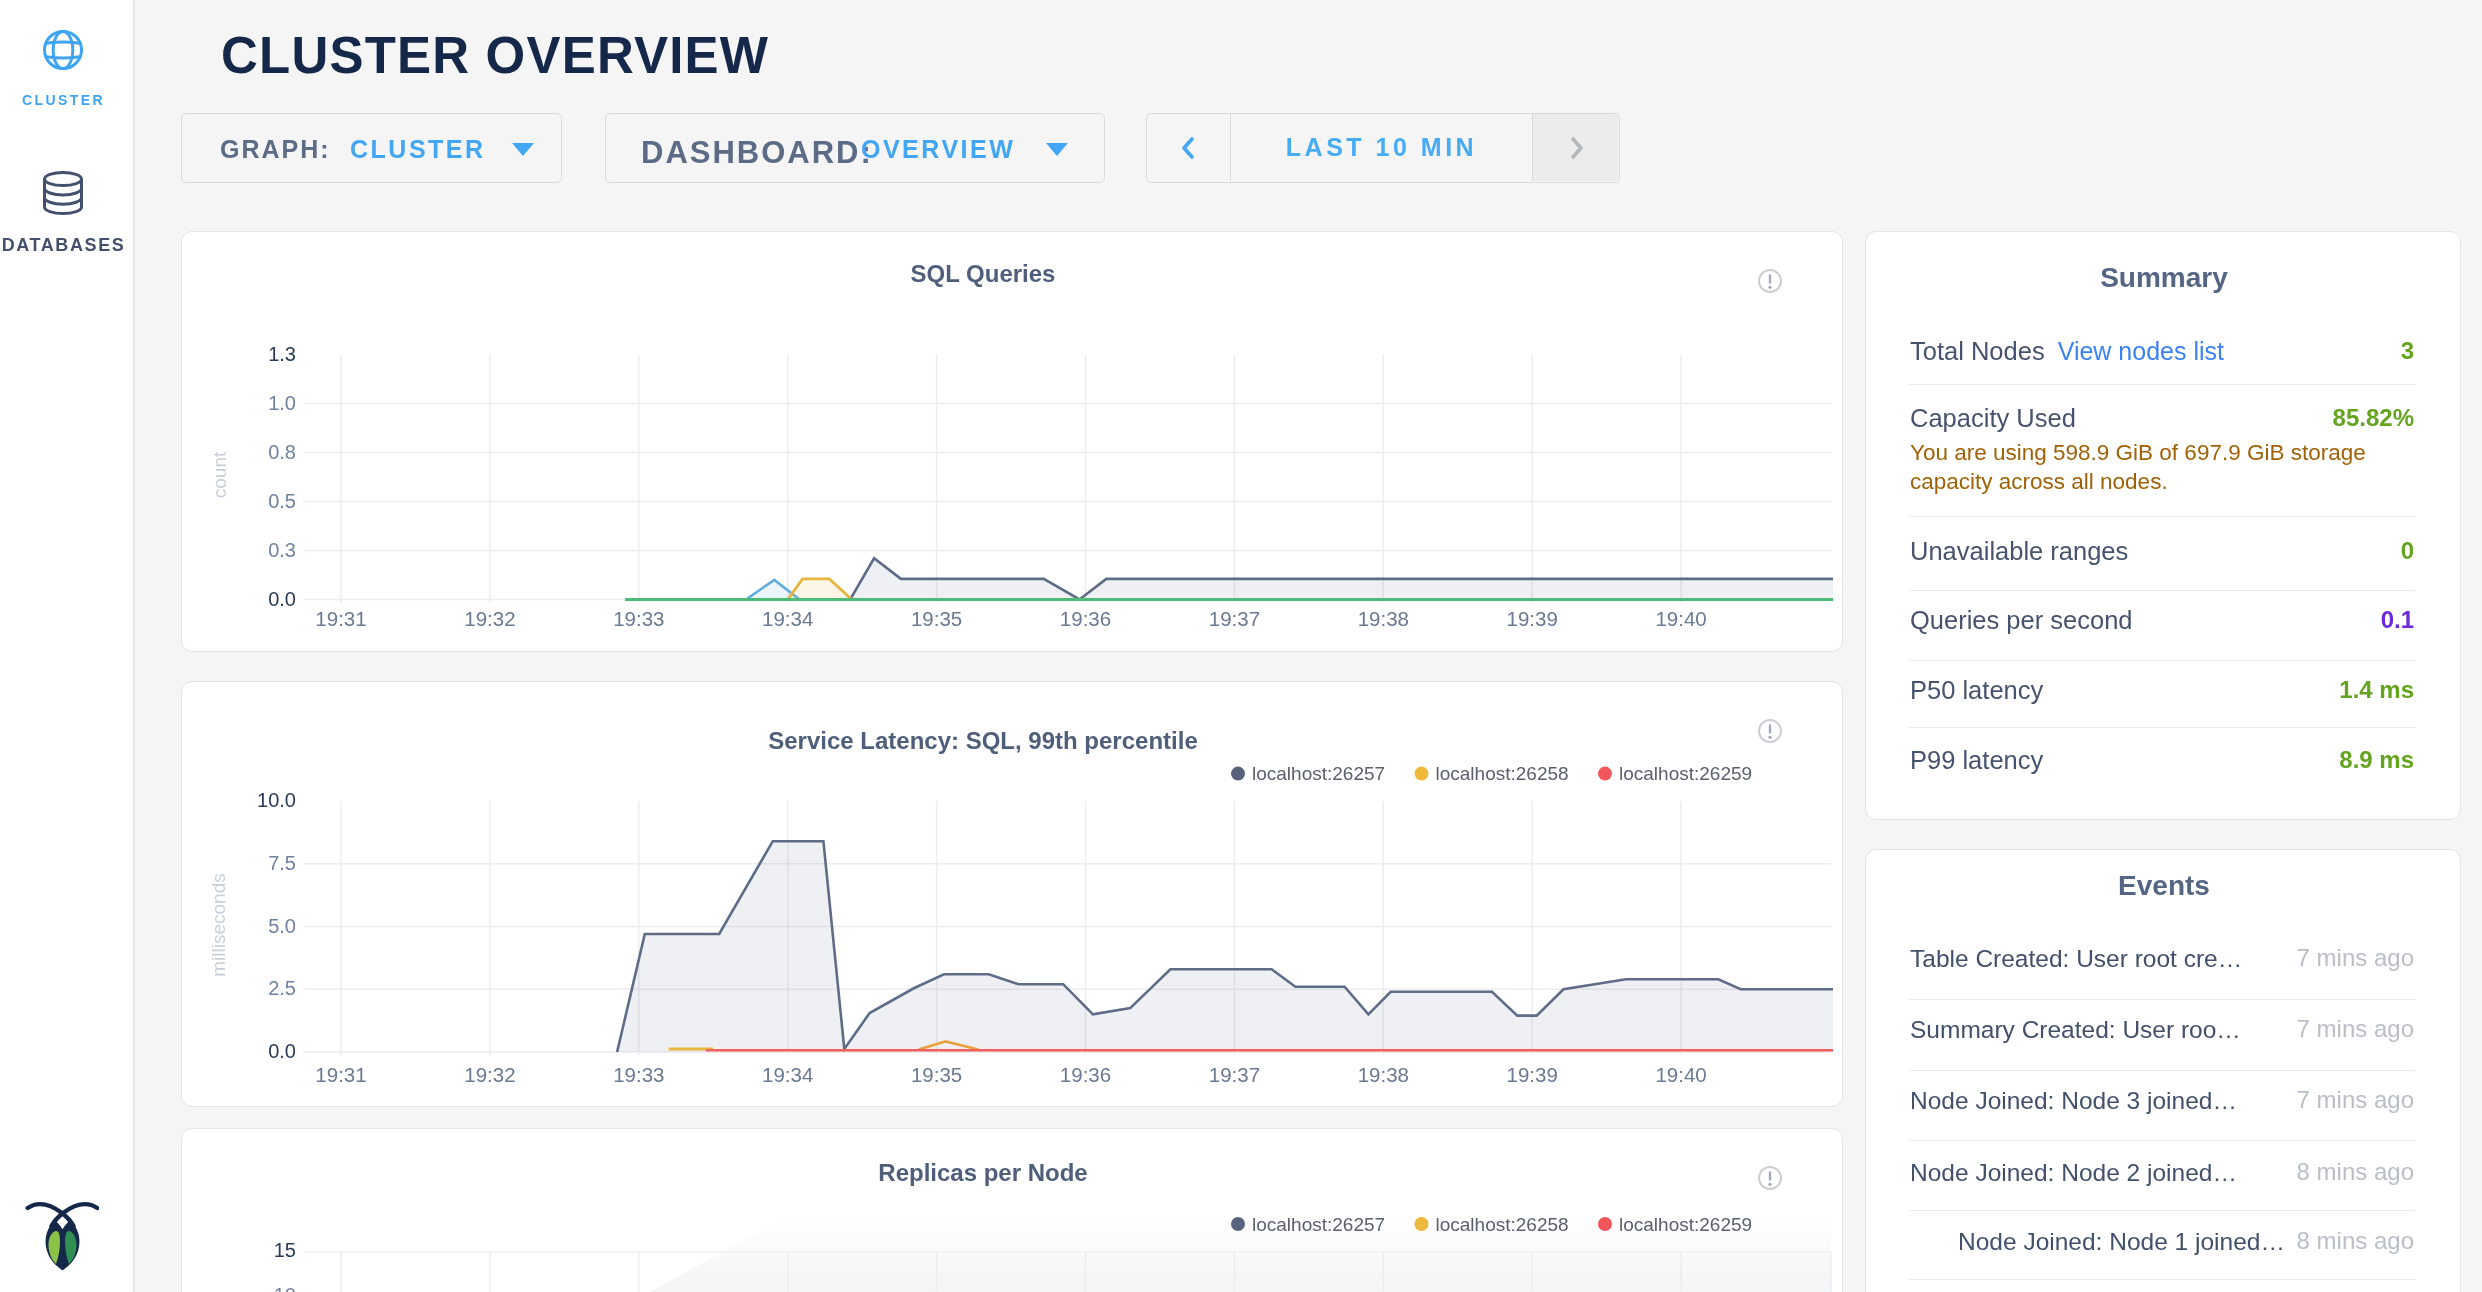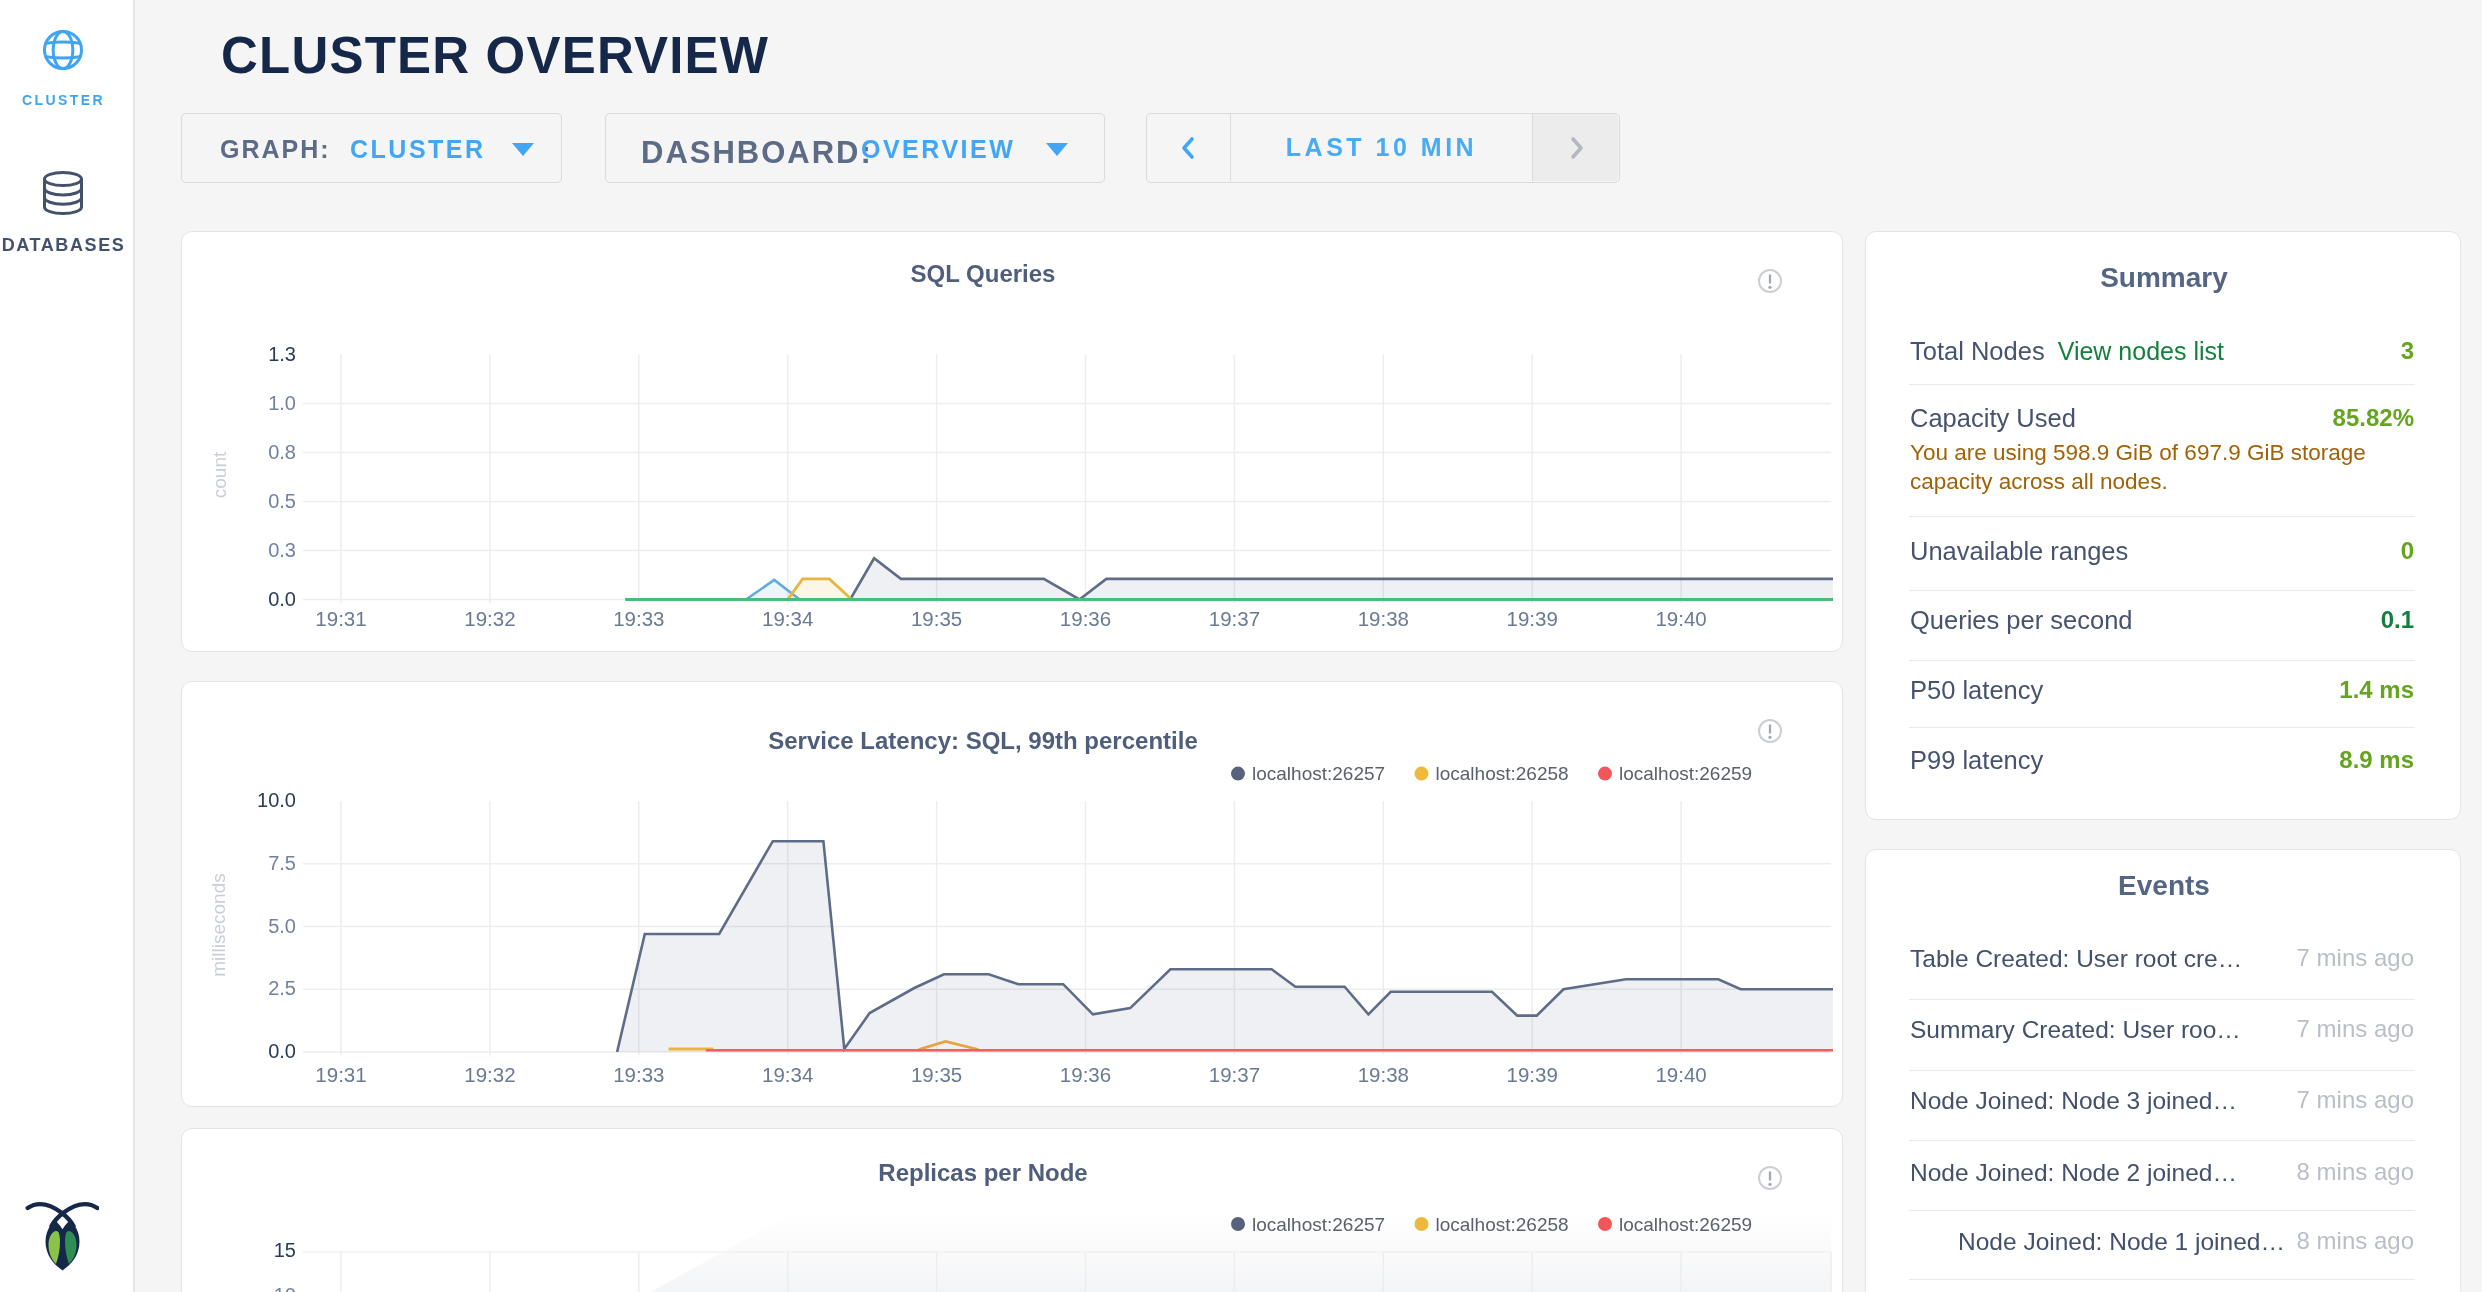--- a/index.html
+++ b/index.html
@@ -193,7 +193,7 @@
 
 <div class="card" style="left:1865px;top:231px;width:596px;height:589px;">
   <div class="abs" style="left:0;top:30px;width:596px;text-align:center;font-size:28px;font-weight:bold;color:#556685;">Summary</div>
-  <div style="position:absolute;left:44px;right:46px;top:104px;height:30px;line-height:30px;font-size:25.5px;color:#47536e;"><span>Total Nodes</span><span style="color:#15803d;font-size:25px;margin-left:13px;">View nodes list</span><span style="position:absolute;right:0;top:0;color:#64a41e;font-weight:bold;font-size:24px;">3</span></div>
+  <div style="position:absolute;left:44px;right:46px;top:104px;height:30px;line-height:30px;font-size:25.5px;color:#47536e;"><span>Total Nodes</span><span style="color:#3b82f6;font-size:25px;margin-left:13px;">View nodes list</span><span style="position:absolute;right:0;top:0;color:#64a41e;font-weight:bold;font-size:24px;">3</span></div>
     <div style="position:absolute;left:43px;right:45px;top:152px;height:0;border-top:1.5px solid #e9e9eb;"></div>
     <div style="position:absolute;left:44px;right:46px;top:171px;height:30px;line-height:30px;font-size:25.5px;color:#47536e;"><span>Capacity Used</span><span style="position:absolute;right:0;top:0;color:#64a41e;font-weight:bold;font-size:24px;">85.82%</span></div>
     <div style="position:absolute;left:44px;top:206px;width:512px;font-size:22.5px;line-height:29px;color:#a16207;">You are using 598.9 GiB of 697.9 GiB storage capacity across all nodes.</div>

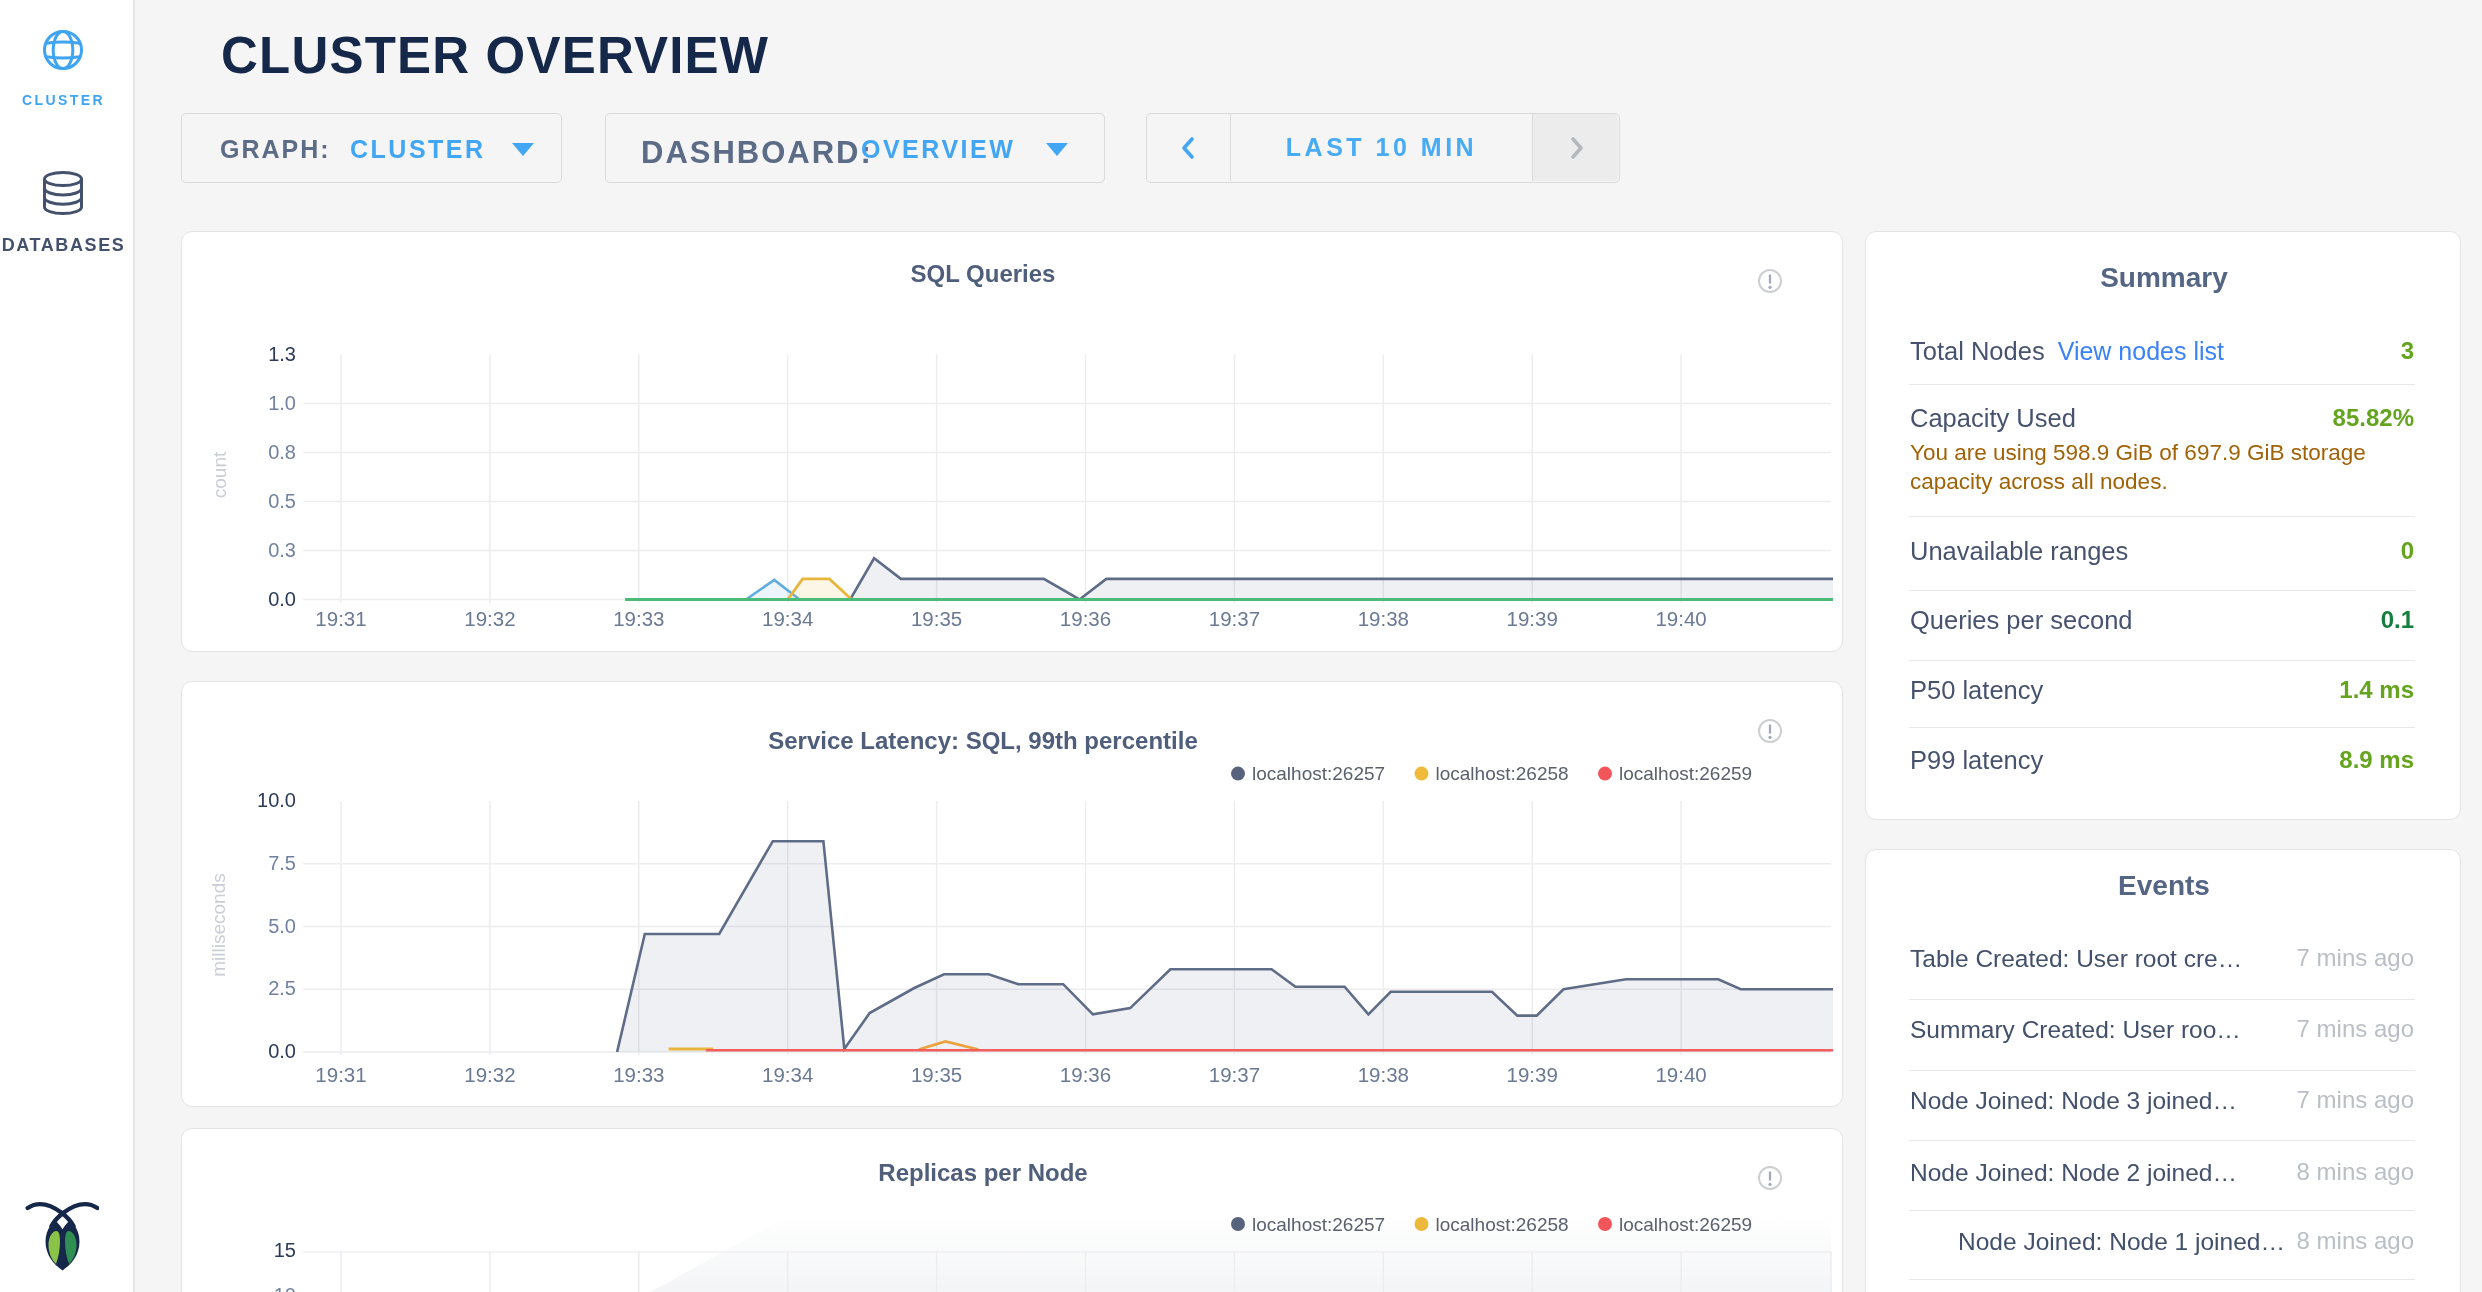--- a/index.html
+++ b/index.html
@@ -200,7 +200,7 @@
     <div style="position:absolute;left:43px;right:45px;top:284px;height:0;border-top:1.5px solid #e9e9eb;"></div>
     <div style="position:absolute;left:44px;right:46px;top:304px;height:30px;line-height:30px;font-size:25.5px;color:#47536e;"><span>Unavailable ranges</span><span style="position:absolute;right:0;top:0;color:#64a41e;font-weight:bold;font-size:24px;">0</span></div>
     <div style="position:absolute;left:43px;right:45px;top:358px;height:0;border-top:1.5px solid #e9e9eb;"></div>
-    <div style="position:absolute;left:44px;right:46px;top:373px;height:30px;line-height:30px;font-size:25.5px;color:#47536e;"><span>Queries per second</span><span style="position:absolute;right:0;top:0;color:#15803d;font-weight:bold;font-size:24px;">0.1</span></div>
+    <div style="position:absolute;left:44px;right:46px;top:373px;height:30px;line-height:30px;font-size:25.5px;color:#47536e;"><span>Queries per second</span><span style="position:absolute;right:0;top:0;color:#6d28d9;font-weight:bold;font-size:24px;">0.1</span></div>
     <div style="position:absolute;left:43px;right:45px;top:428px;height:0;border-top:1.5px solid #e9e9eb;"></div>
     <div style="position:absolute;left:44px;right:46px;top:443px;height:30px;line-height:30px;font-size:25.5px;color:#47536e;"><span>P50 latency</span><span style="position:absolute;right:0;top:0;color:#64a41e;font-weight:bold;font-size:24px;">1.4 ms</span></div>
     <div style="position:absolute;left:43px;right:45px;top:495px;height:0;border-top:1.5px solid #e9e9eb;"></div>

